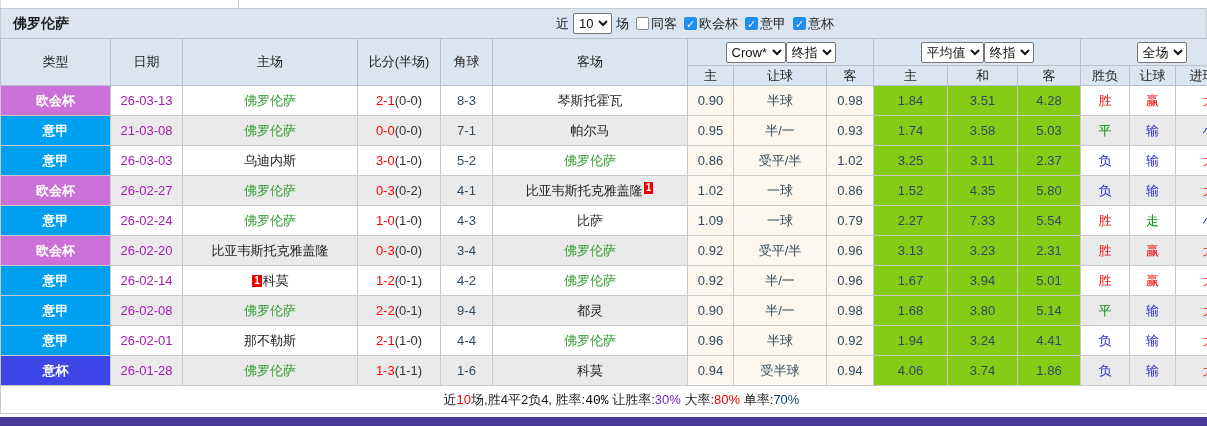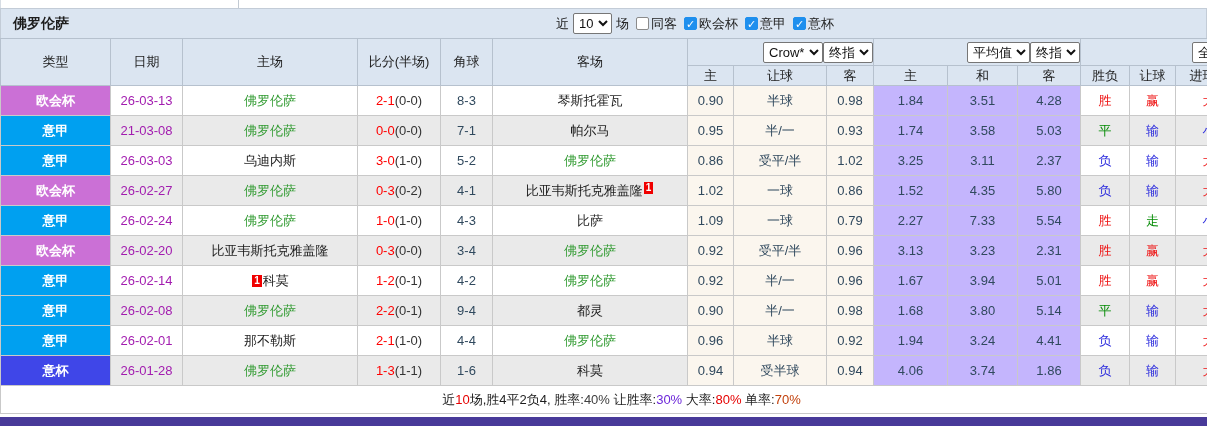--- a/index.html
+++ b/index.html
@@ -46,7 +46,7 @@
   }
   tr.hdr1 th { height:27px; }
   tr.hdr2 th { height:20px; }
-  .grp-flex { display:flex; align-items:center; justify-content:flex-end; }
+  .grp-flex { display:flex; align-items:center; justify-content:center; }
   tbody.rows td { height:30px; }
   tr.r-odd  td { background:#ffffff; }
   tr.r-even td { background:#eaeaea; }

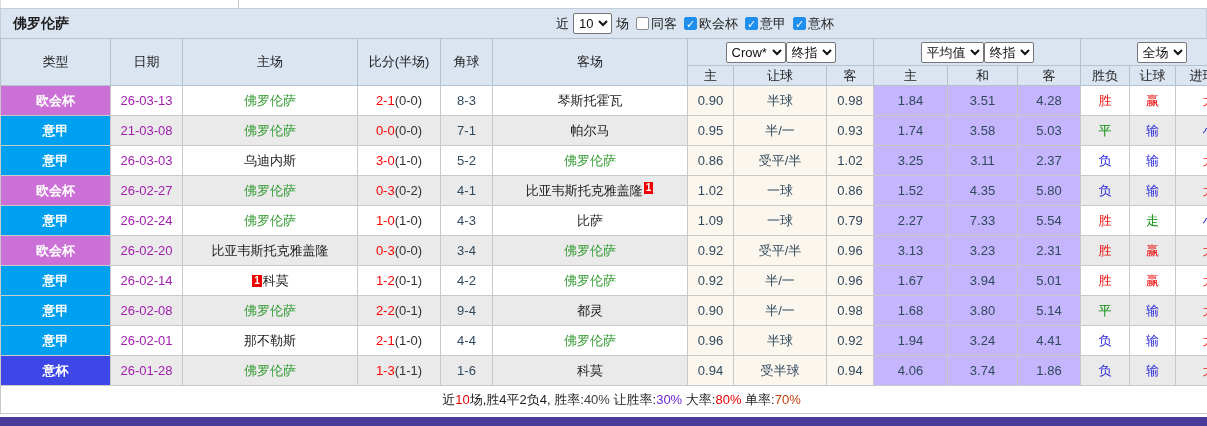--- a/index.html
+++ b/index.html
@@ -51,7 +51,7 @@
   tr.r-odd  td { background:#ffffff; }
   tr.r-even td { background:#eaeaea; }
   tr.r-odd td.c-asia,  tr.r-even td.c-asia  { background:#fbf6ee; color:#30495e; }
-  tr.r-odd td.c-euro,  tr.r-even td.c-euro  { background:#c4b5fd; color:#30495e; }
+  tr.r-odd td.c-euro,  tr.r-even td.c-euro  { background:#84cc16; color:#30495e; }
   td.c-type { color:#fff; font-weight:bold; }
   td.c-date { color:#a21caf; }
   td.c-corner { color:#30495e; }

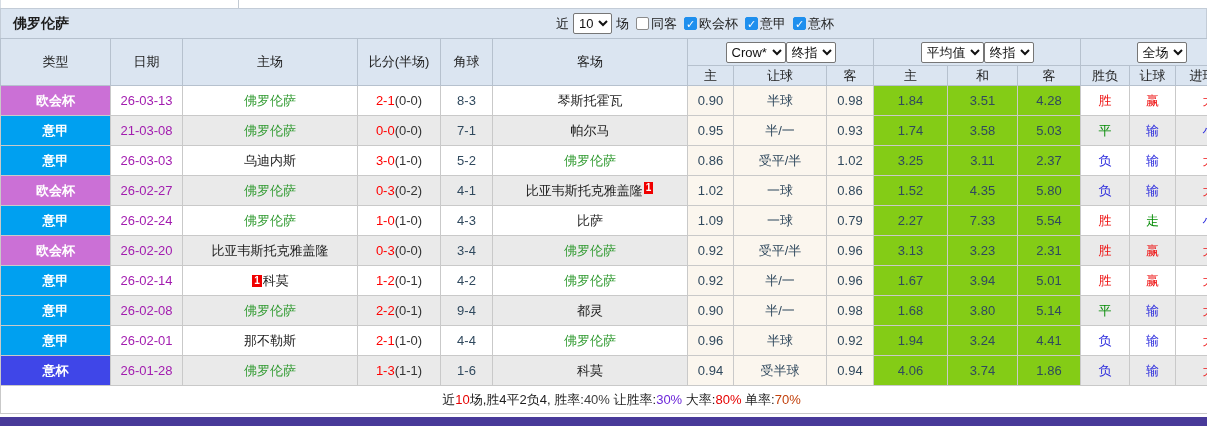--- a/index.html
+++ b/index.html
@@ -327,7 +327,7 @@
     </tbody>
   <tbody>
     <tr class="footer">
-      <td colspan="15"><span><span>近</span><span style="color: rgb(230, 0, 0);">10</span><span>场,胜4平2负4, 胜率:</span><span style="color: #404040;">40%</span><span> 让胜率:</span><span style="color: #6d28d9;">30%</span><span> 大率:</span><span style="color: rgb(230, 0, 0);">80%</span><span> 单率:</span><span style="color: #c2410c;">70%</span></span></td>
+      <td colspan="15"><span><span>近</span><span style="color: rgb(230, 0, 0);">10</span><span>场,胜4平2负4, 胜率:</span><span style="color: #000000; font-family: Liberation Mono, monospace;">40%</span><span> 让胜率:</span><span style="color: #6d28d9;">30%</span><span> 大率:</span><span style="color: rgb(230, 0, 0);">80%</span><span> 单率:</span><span style="color: #c2410c;">70%</span></span></td>
     </tr>
   </tbody>
 </table>

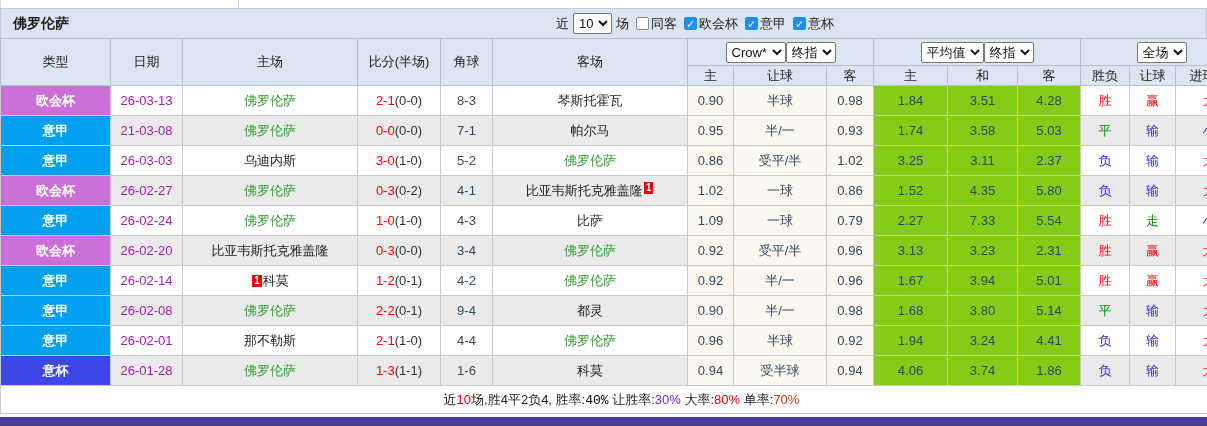--- a/index.html
+++ b/index.html
@@ -327,7 +327,7 @@
     </tbody>
   <tbody>
     <tr class="footer">
-      <td colspan="15"><span><span>近</span><span style="color: rgb(230, 0, 0);">10</span><span>场,胜4平2负4, 胜率:</span><span style="color: #000000; font-family: Liberation Mono, monospace;">40%</span><span> 让胜率:</span><span style="color: #6d28d9;">30%</span><span> 大率:</span><span style="color: rgb(230, 0, 0);">80%</span><span> 单率:</span><span style="color: #c2410c;">70%</span></span></td>
+      <td colspan="15"><span><span>近</span><span style="color: rgb(230, 0, 0);">10</span><span>场,胜4平2负4, 胜率:</span><span style="color: #000000; font-family: Liberation Mono, monospace;">40%</span><span> 让胜率:</span><span style="color: #6d28d9;">30%</span><span> 大率:</span><span style="color: rgb(230, 0, 0);">80%</span><span> 单率:</span><span style="color: #0c4a6e;">70%</span></span></td>
     </tr>
   </tbody>
 </table>

